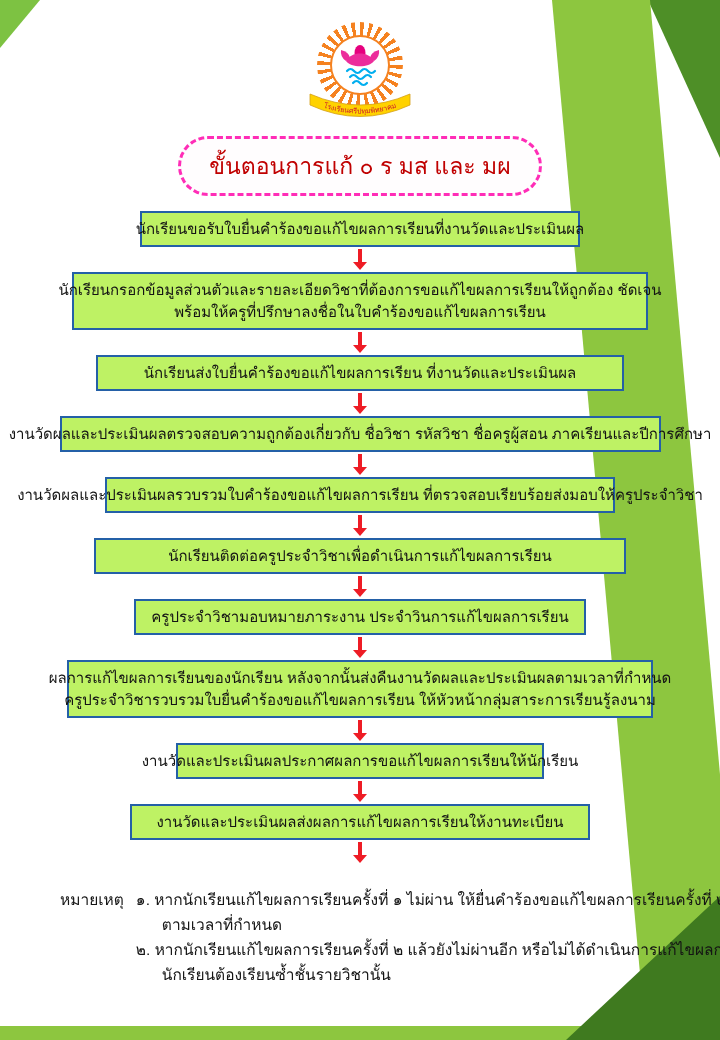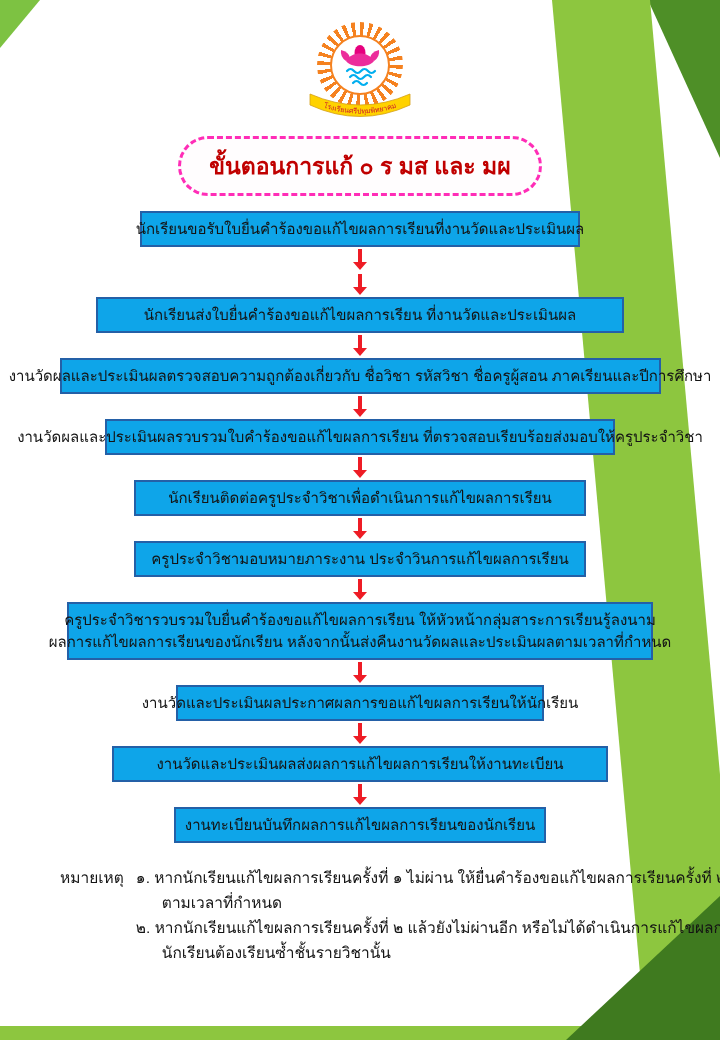--- a/index.html
+++ b/index.html
@@ -32,7 +32,7 @@
     margin-top:12px; padding:9px 28px;
     border:3px dashed #FF2DB7; border-radius:30px; background:#fffdfe;
   }
-  .title-box h1 { font-size:23px; font-weight:bold; color:#C00000; white-space:nowrap; }
+  .title-box h1 { font-size:23px; font-weight:normal; color:#C00000; white-space:nowrap; }
 
   
   .flow { margin-top:15px; display:flex; flex-direction:column; align-items:center; }

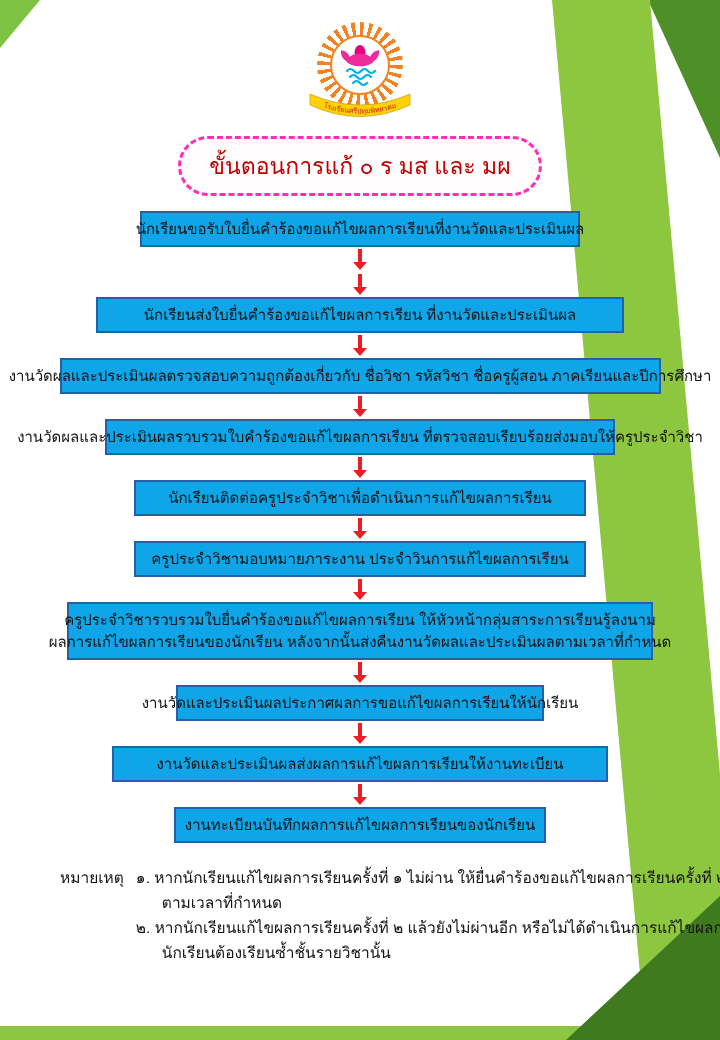--- a/index.html
+++ b/index.html
@@ -37,7 +37,7 @@
   
   .flow { margin-top:15px; display:flex; flex-direction:column; align-items:center; }
   .box {
-    border:2px solid #2460A7; background:#0ea5e9; padding:5px 10px;
+    border:2px solid #2460A7; background:#bef264; padding:5px 10px;
     display:flex; flex-direction:column; align-items:center; justify-content:center;
   }
   .box .line { font-size:15px; line-height:22px; color:#141414; white-space:nowrap; text-align:center; }

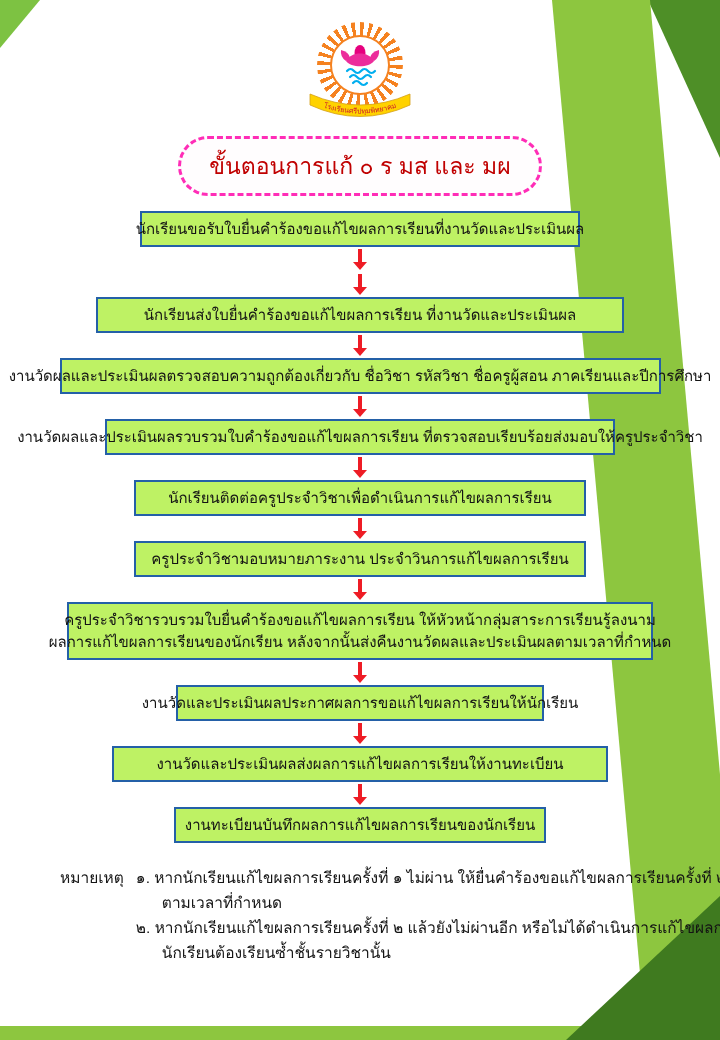--- a/index.html
+++ b/index.html
@@ -100,6 +100,10 @@
     </div>
     <div class="arrow"></div>
 
+    <div class="box" style="width:576px">
+      <div class="line">นักเรียนกรอกข้อมูลส่วนตัวและรายละเอียดวิชาที่ต้องการขอแก้ไขผลการเรียนให้ถูกต้อง ชัดเจน</div>
+      <div class="line">พร้อมให้ครูที่ปรึกษาลงชื่อในใบคำร้องขอแก้ไขผลการเรียน</div>
+    </div>
     <div class="arrow"></div>
 
     <div class="box" style="width:528px">

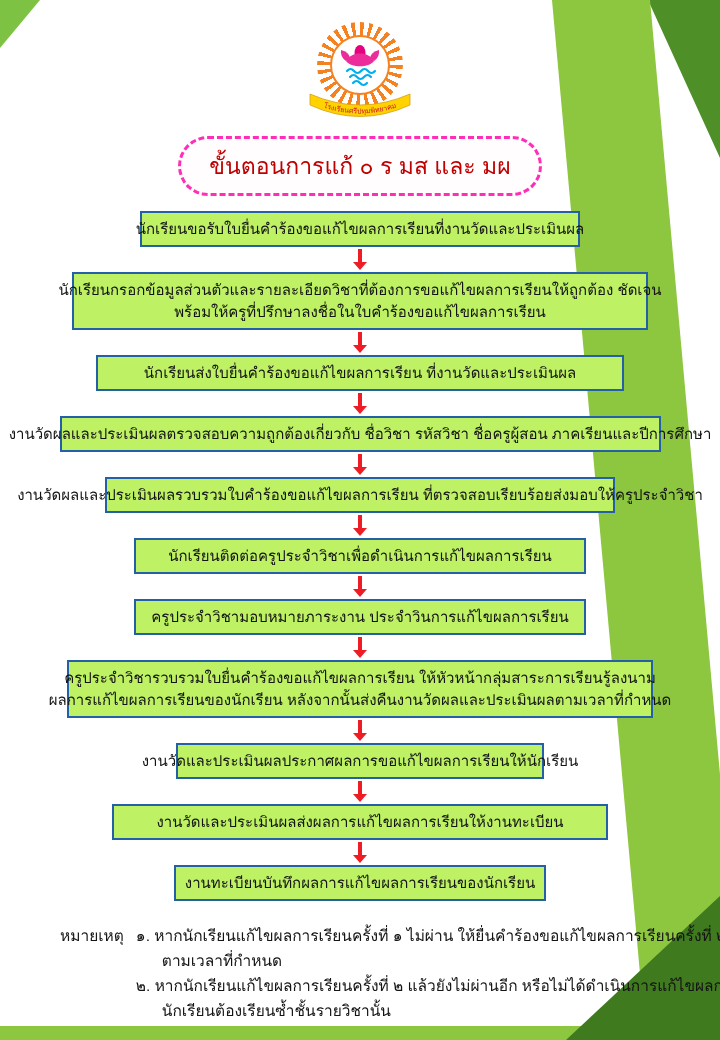--- a/index.html
+++ b/index.html
@@ -124,7 +124,7 @@
     </div>
     <div class="arrow"></div>
 
-    <div class="box" style="width:452px">
+    <div class="box" style="width:532px">
       <div class="line">นักเรียนติดต่อครูประจำวิชาเพื่อดำเนินการแก้ไขผลการเรียน</div>
       <div class="line"></div>
     </div>

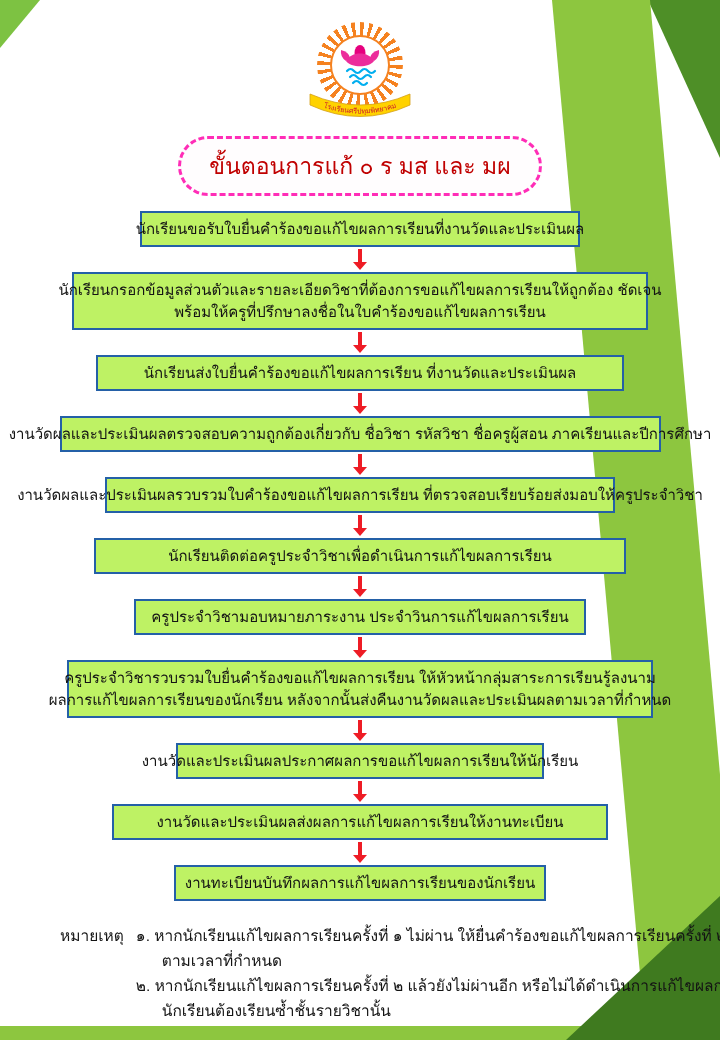--- a/index.html
+++ b/index.html
@@ -136,8 +136,8 @@
     <div class="arrow"></div>
 
     <div class="box" style="width:586px">
+      <div class="line">ผลการแก้ไขผลการเรียนของนักเรียน หลังจากนั้นส่งคืนงานวัดผลและประเมินผลตามเวลาที่กำหนด</div>
       <div class="line">ครูประจำวิชารวบรวมใบยื่นคำร้องขอแก้ไขผลการเรียน ให้หัวหน้ากลุ่มสาระการเรียนรู้ลงนาม</div>
-      <div class="line">ผลการแก้ไขผลการเรียนของนักเรียน หลังจากนั้นส่งคืนงานวัดผลและประเมินผลตามเวลาที่กำหนด</div>
     </div>
     <div class="arrow"></div>
 

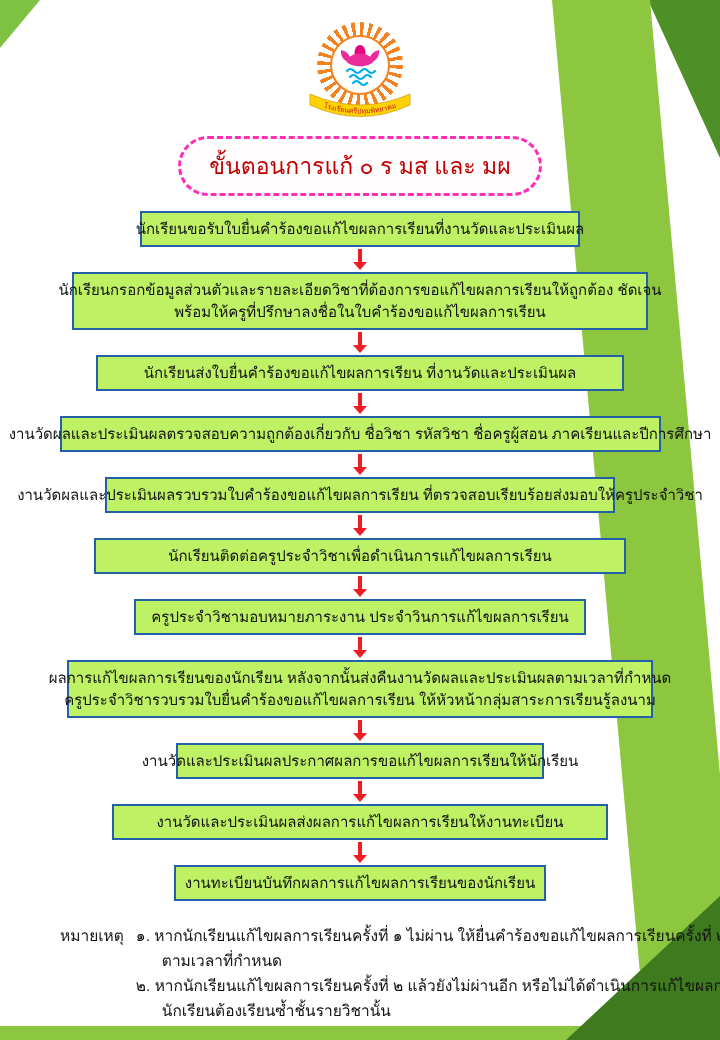--- a/index.html
+++ b/index.html
@@ -147,7 +147,7 @@
     </div>
     <div class="arrow"></div>
 
-    <div class="box" style="width:496px">
+    <div class="box" style="width:460px">
       <div class="line">งานวัดและประเมินผลส่งผลการแก้ไขผลการเรียนให้งานทะเบียน</div>
       <div class="line"></div>
     </div>

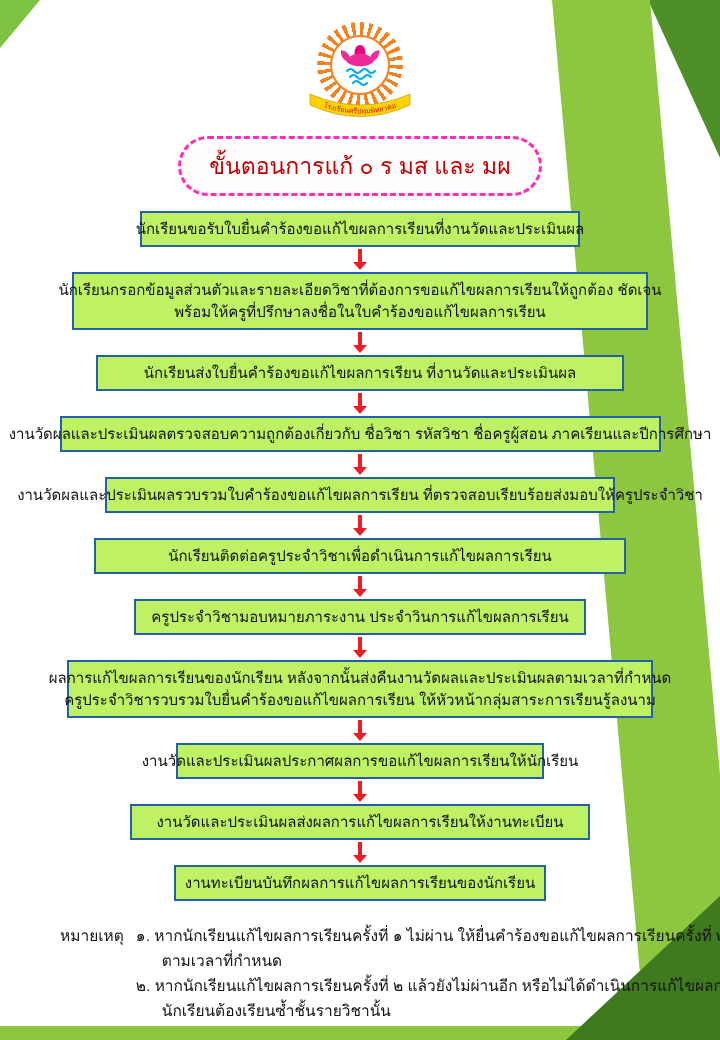--- a/index.html
+++ b/index.html
@@ -153,10 +153,6 @@
     </div>
     <div class="arrow"></div>
 
-    <div class="box" style="width:372px">
-      <div class="line">งานทะเบียนบันทึกผลการแก้ไขผลการเรียนของนักเรียน</div>
-      <div class="line"></div>
-    </div>
 
   </div>
 

